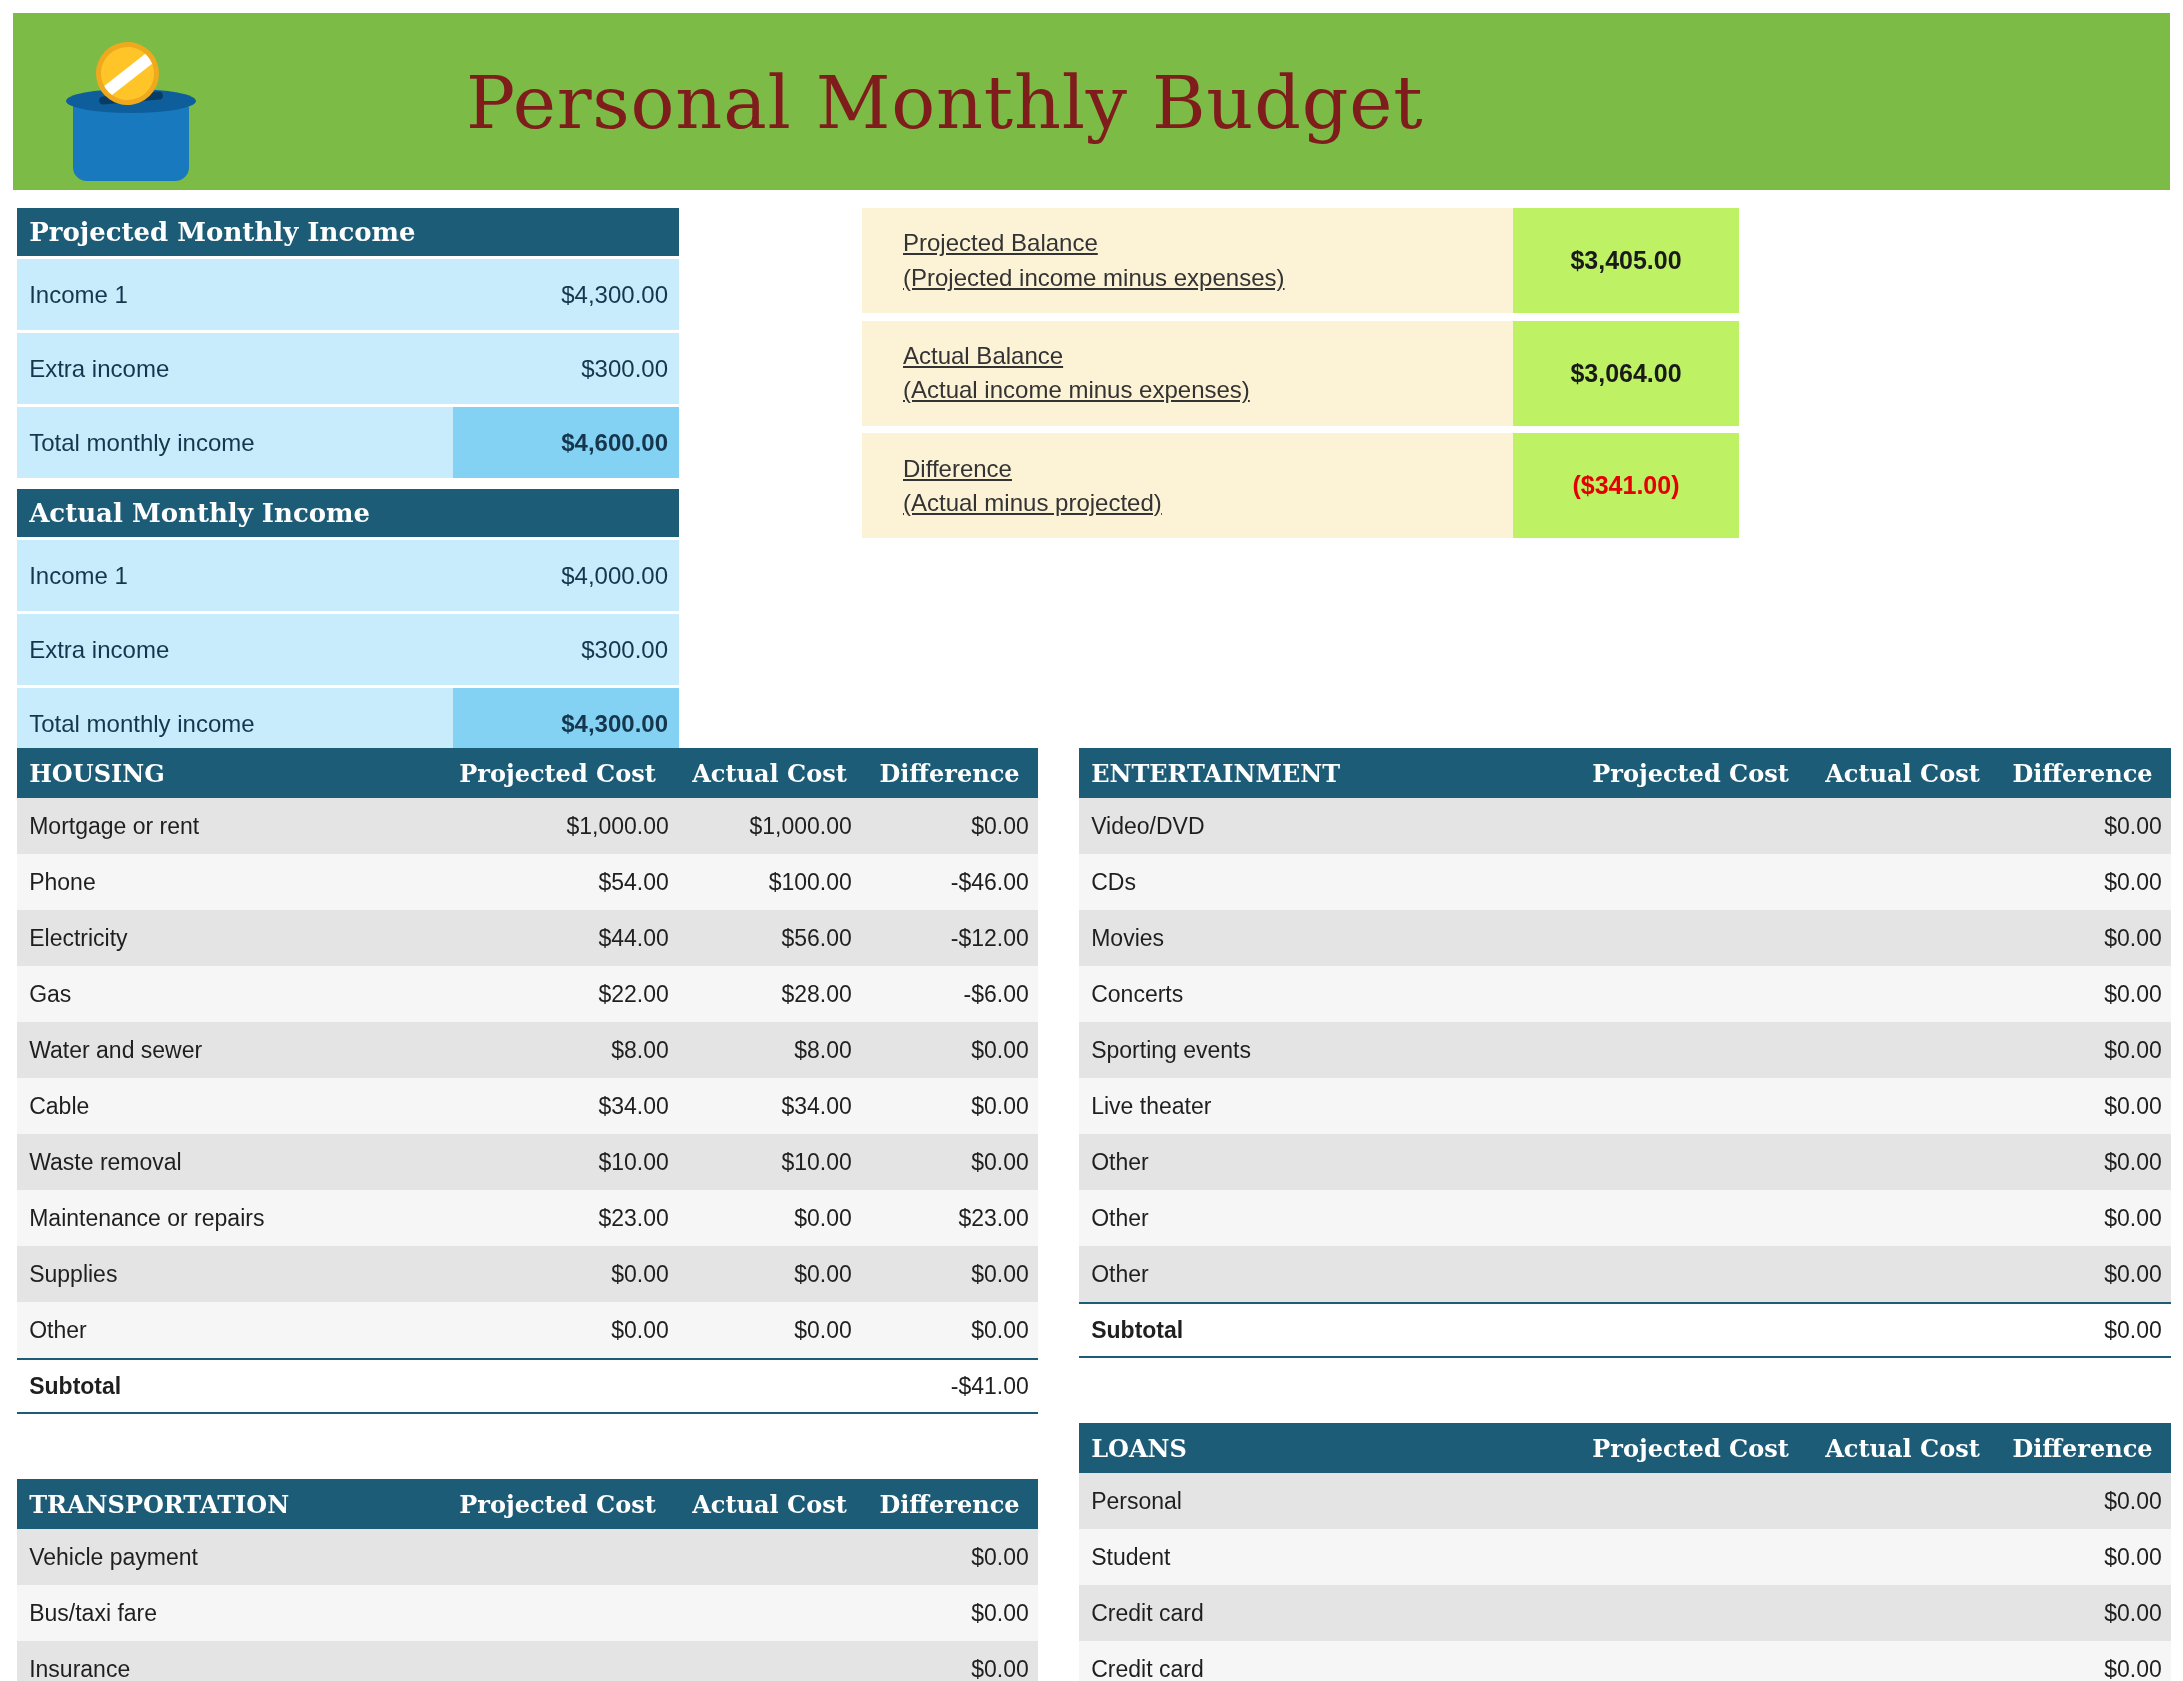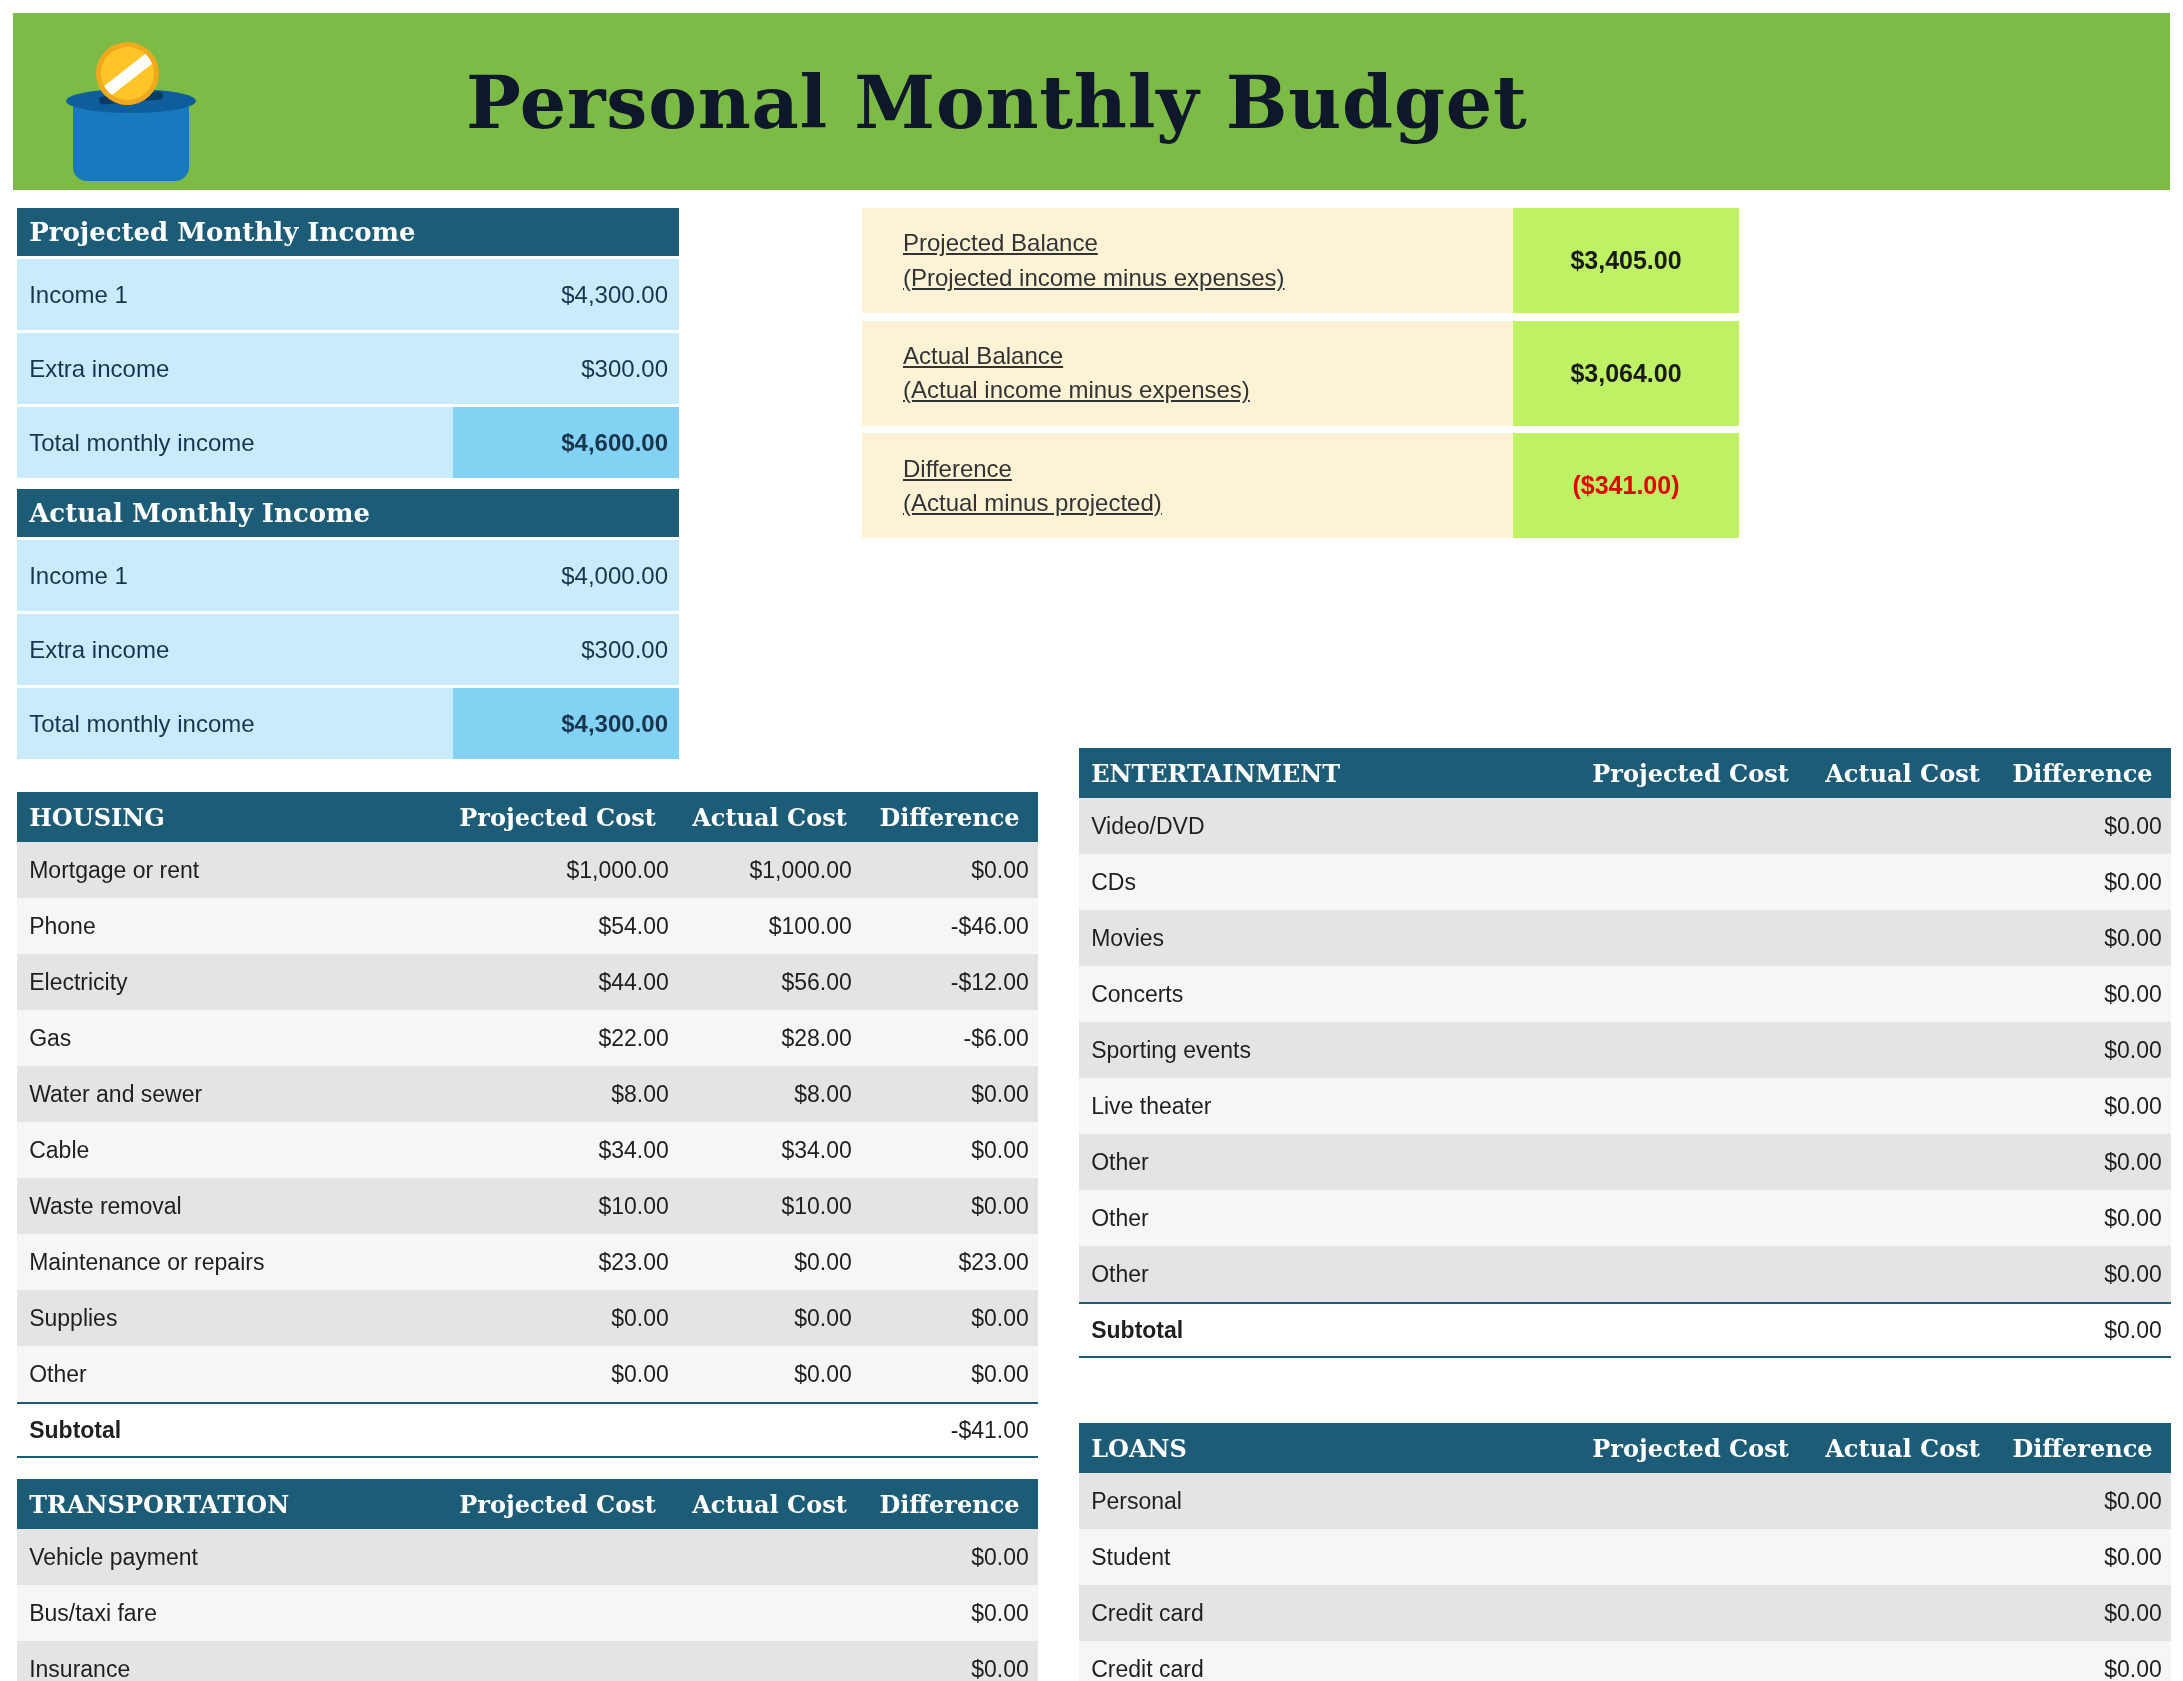--- a/index.html
+++ b/index.html
@@ -13,8 +13,8 @@
   .banner { position:absolute; left:13px; top:13px; width:2157px; height:177px; background:#7CBB45; }
   .banner h1 {
     position:absolute; left:453px; top:50%; transform:translateY(-50%);
-    font-family:"DejaVu Serif","Liberation Serif",serif; font-weight:700;
-    font-size:73px; color:#0f172a; letter-spacing:0.8px; white-space:nowrap;
+    font-family:"DejaVu Serif","Liberation Serif",serif; font-weight:400;
+    font-size:73px; color:#7f1d1d; letter-spacing:0.8px; white-space:nowrap;
   }
   .moneybox { position:absolute; left:60px; top:29px; width:134px; height:139px; }
   .coin {

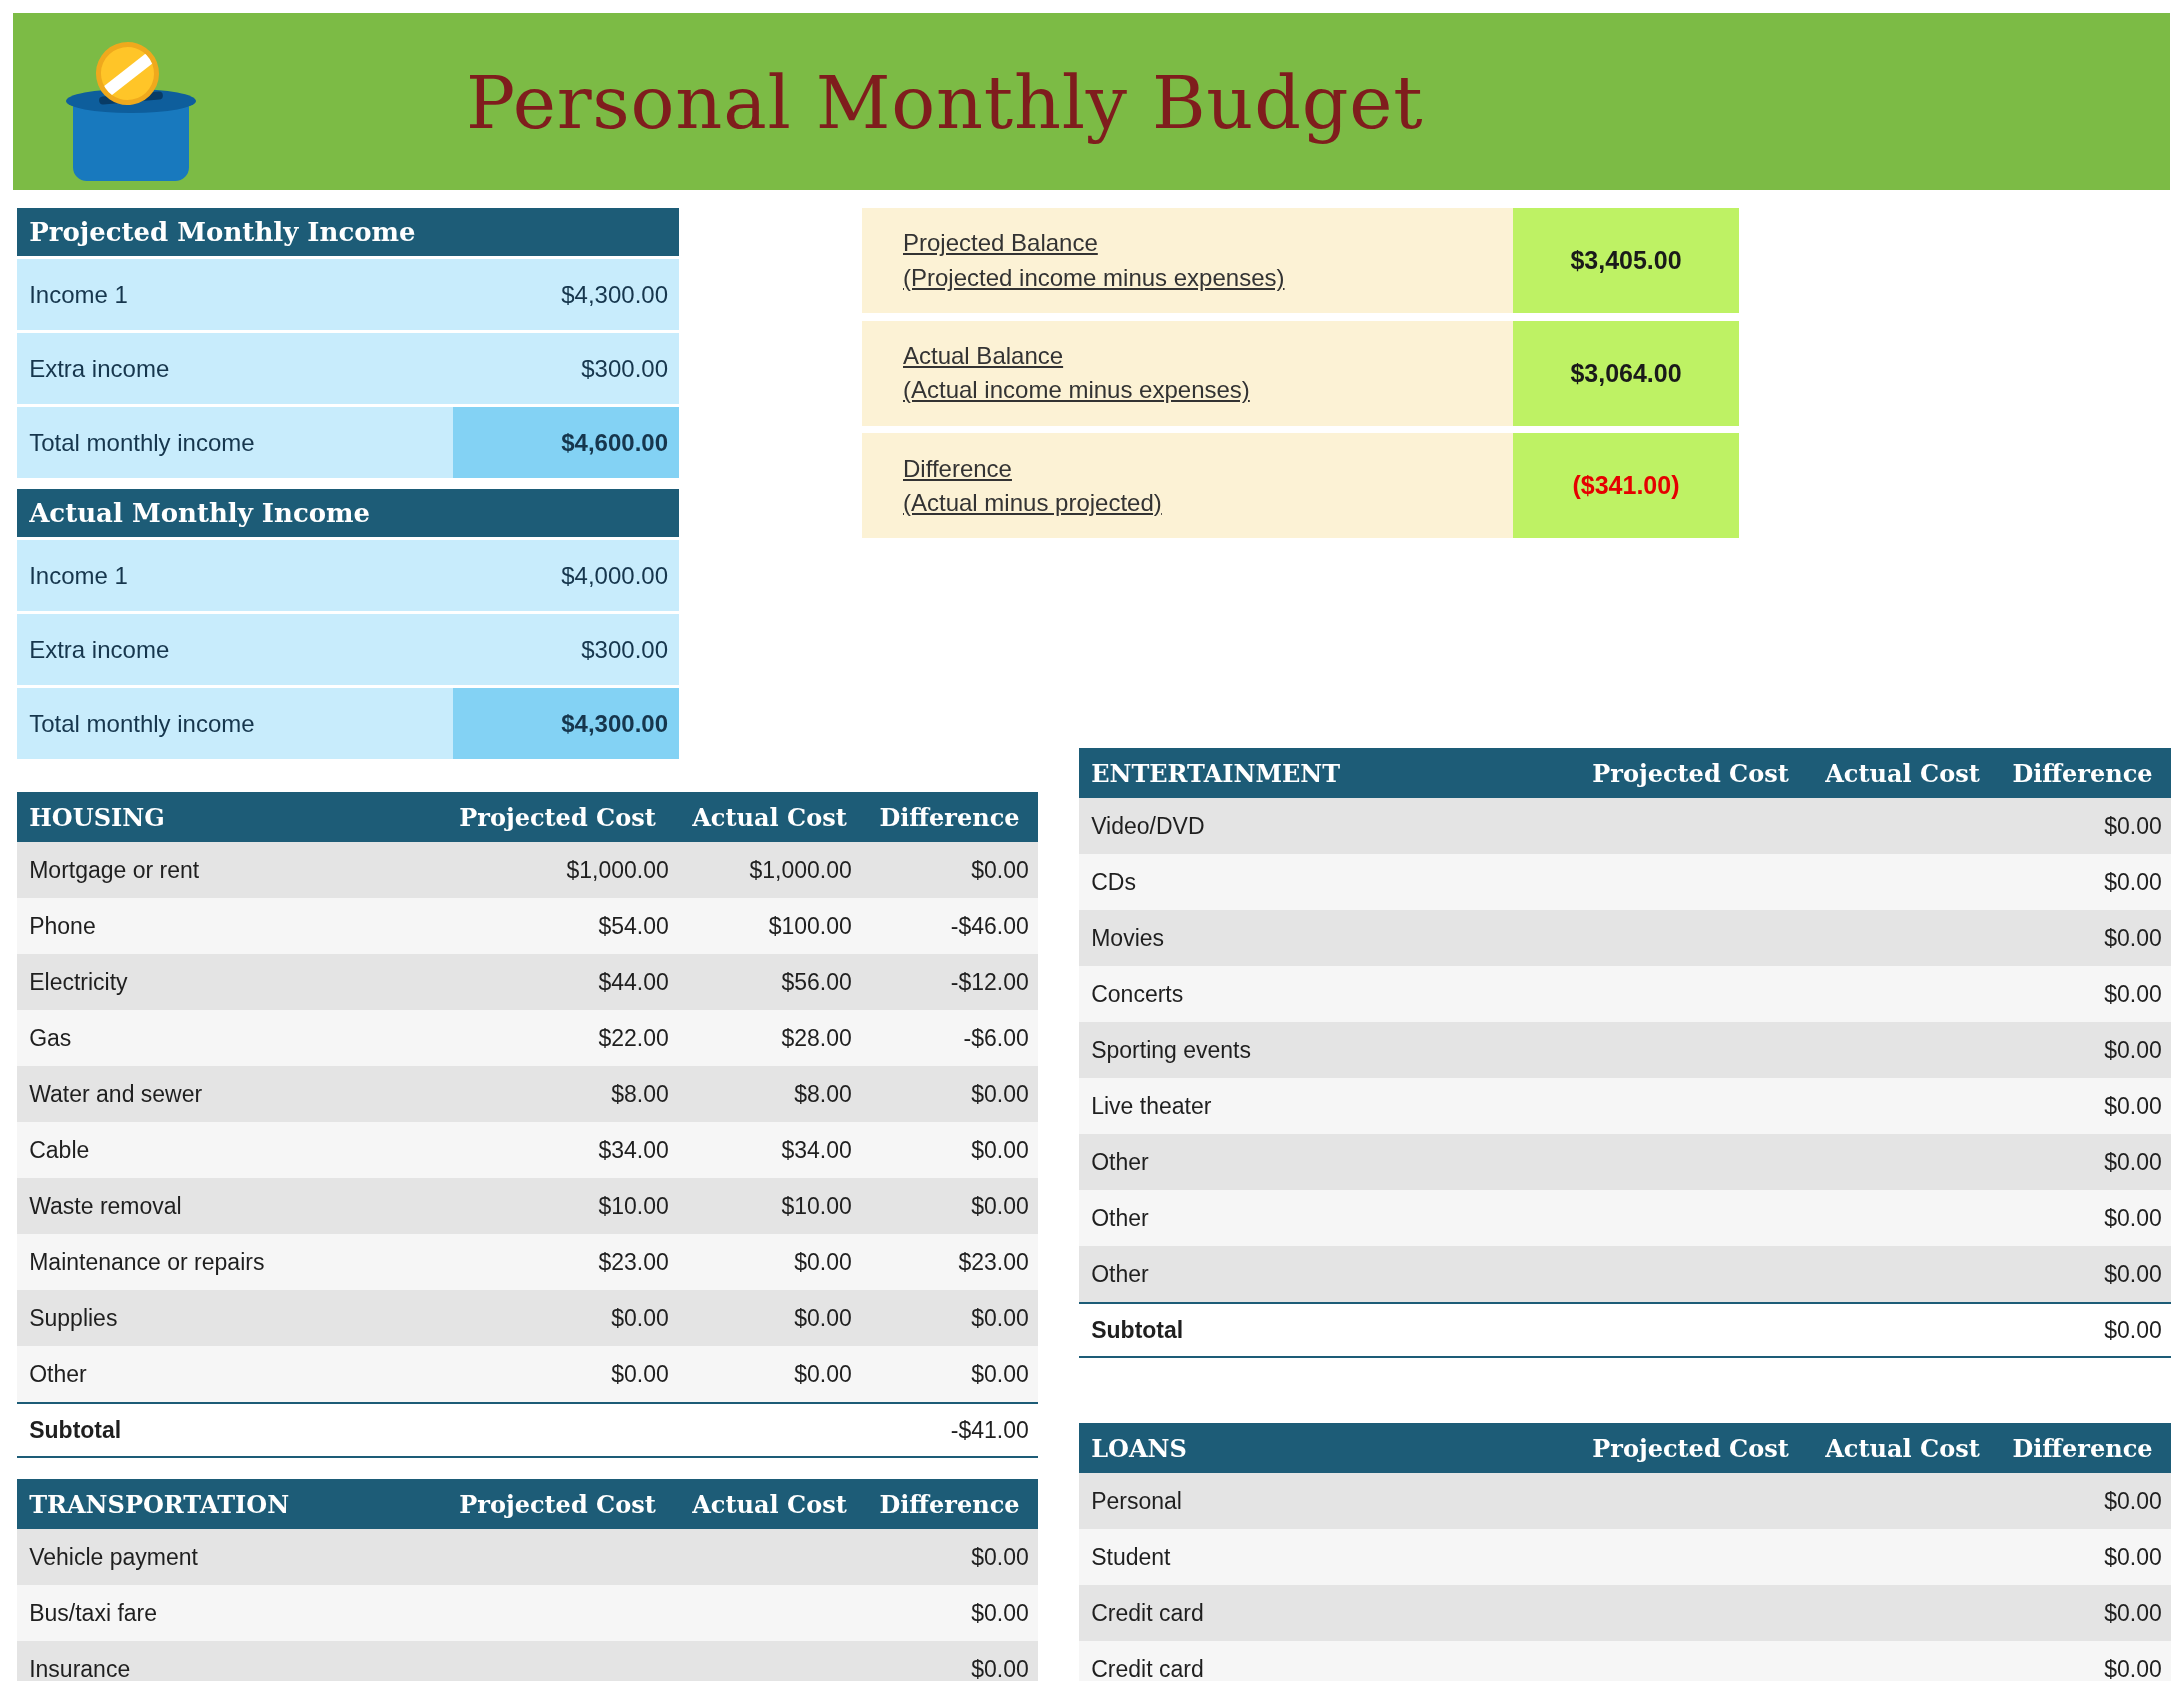--- a/index.html
+++ b/index.html
@@ -50,7 +50,7 @@
 
   
   .exp { position:absolute; }
-  #housing        { left:17px;   top:748px;  width:1021px;margin-top:44px; }
+  #housing        { left:17px;   top:748px;  width:1021px; }
   #entertainment  { left:1079px; top:748px;  width:1092px; }
   #transportation { left:17px;   top:1479px; width:1021px; }
   #loans          { left:1079px; top:1423px; width:1092px; }

